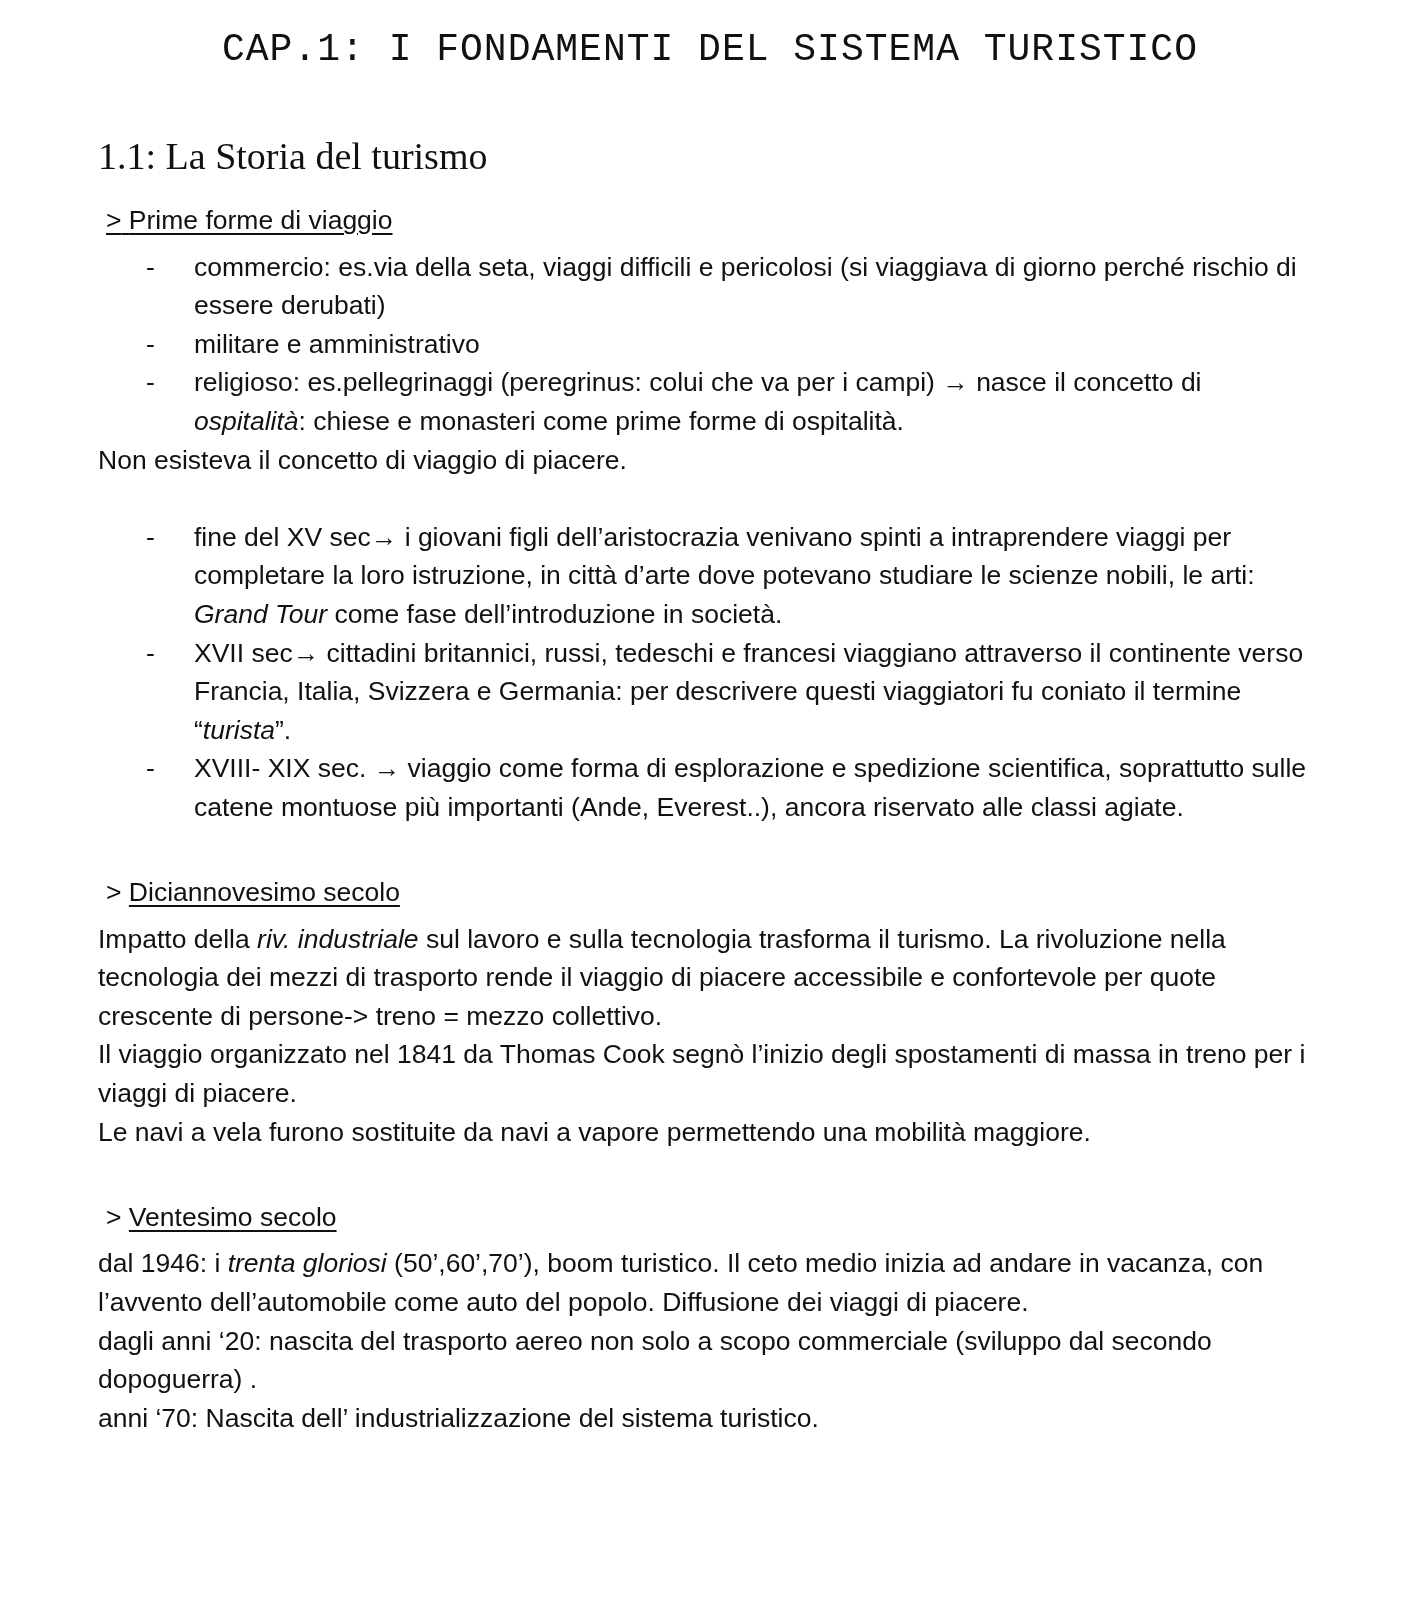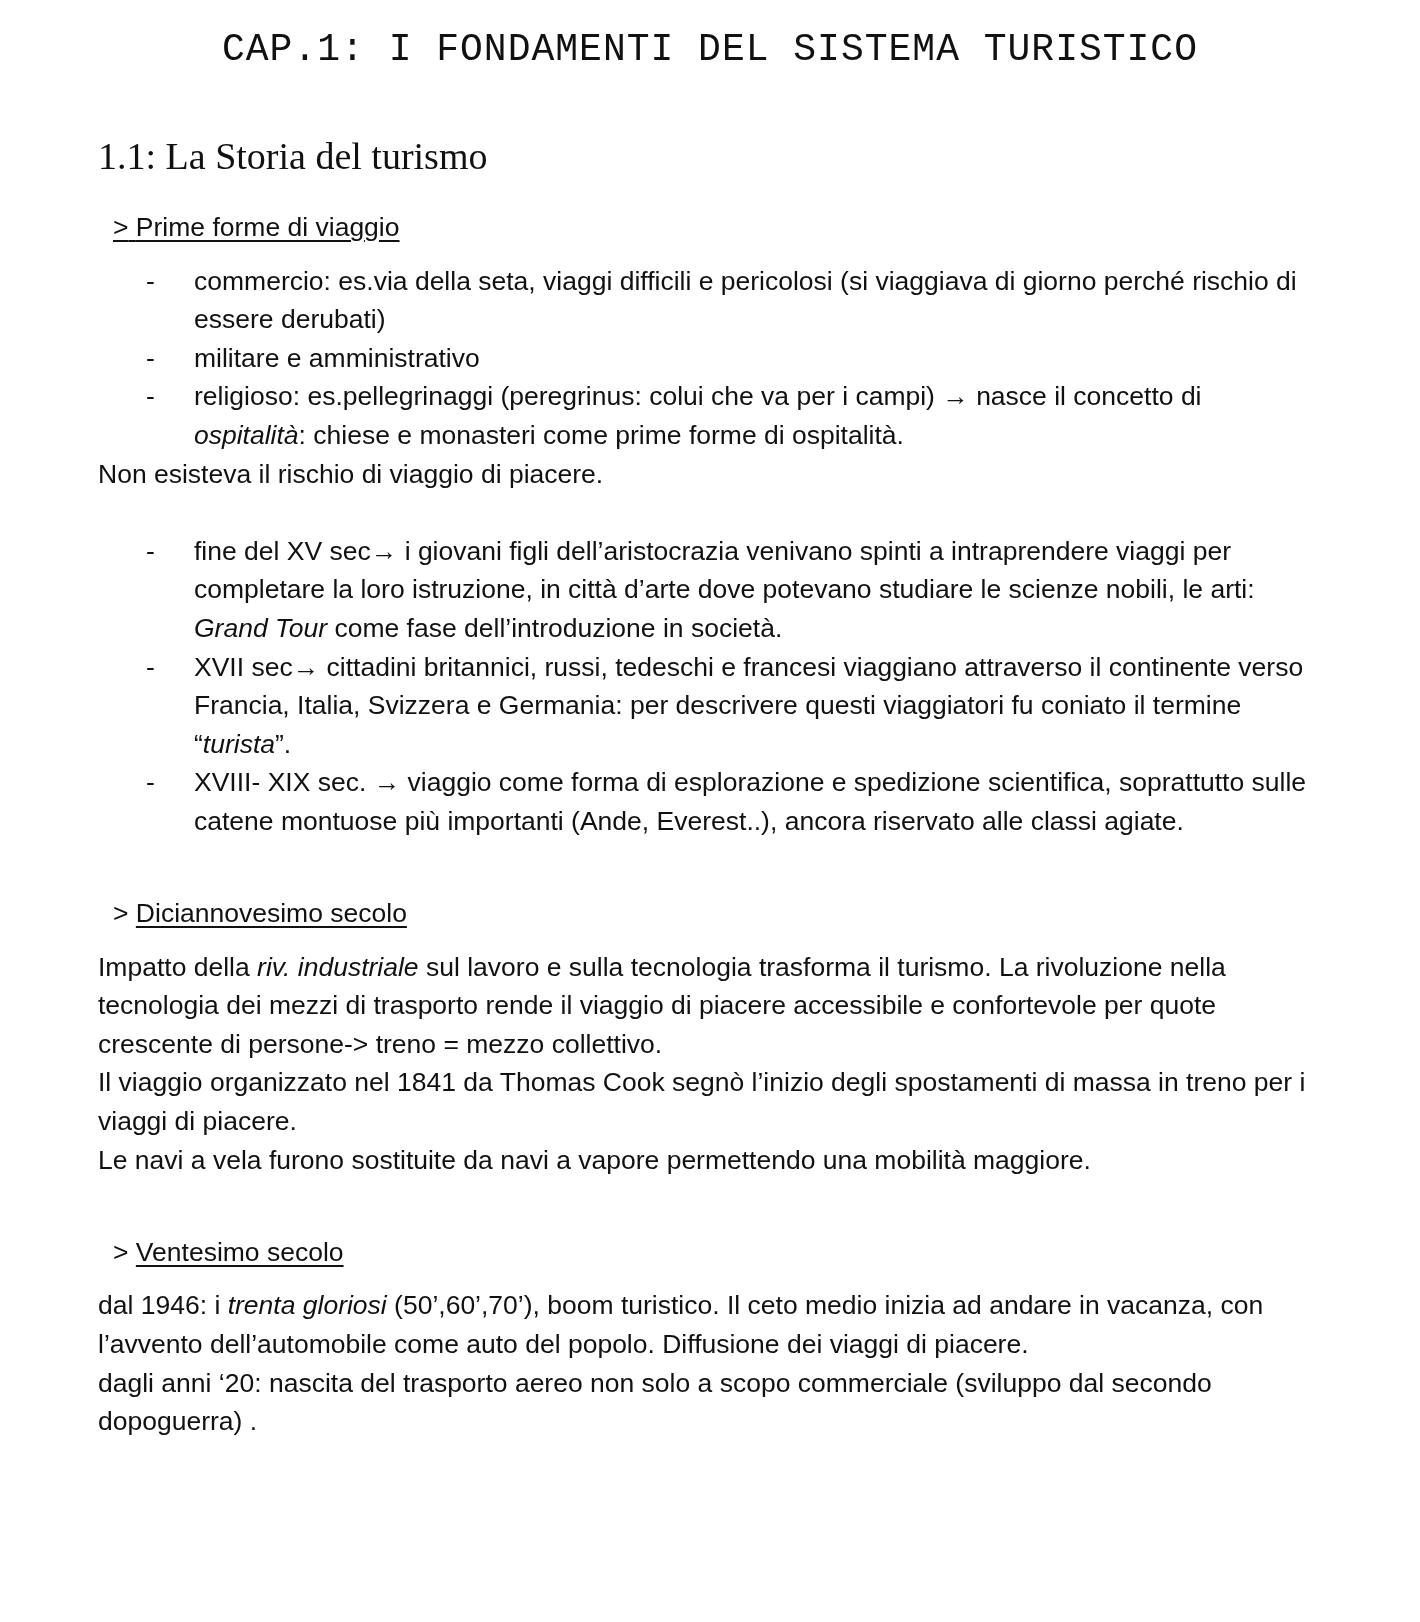--- a/index.html
+++ b/index.html
@@ -55,7 +55,7 @@
       color: #111;
     }
     .sub-heading {
-      margin: 15px;
+      margin: 8px;
       font-weight: normal;
       font-size: 26.5px;
     }

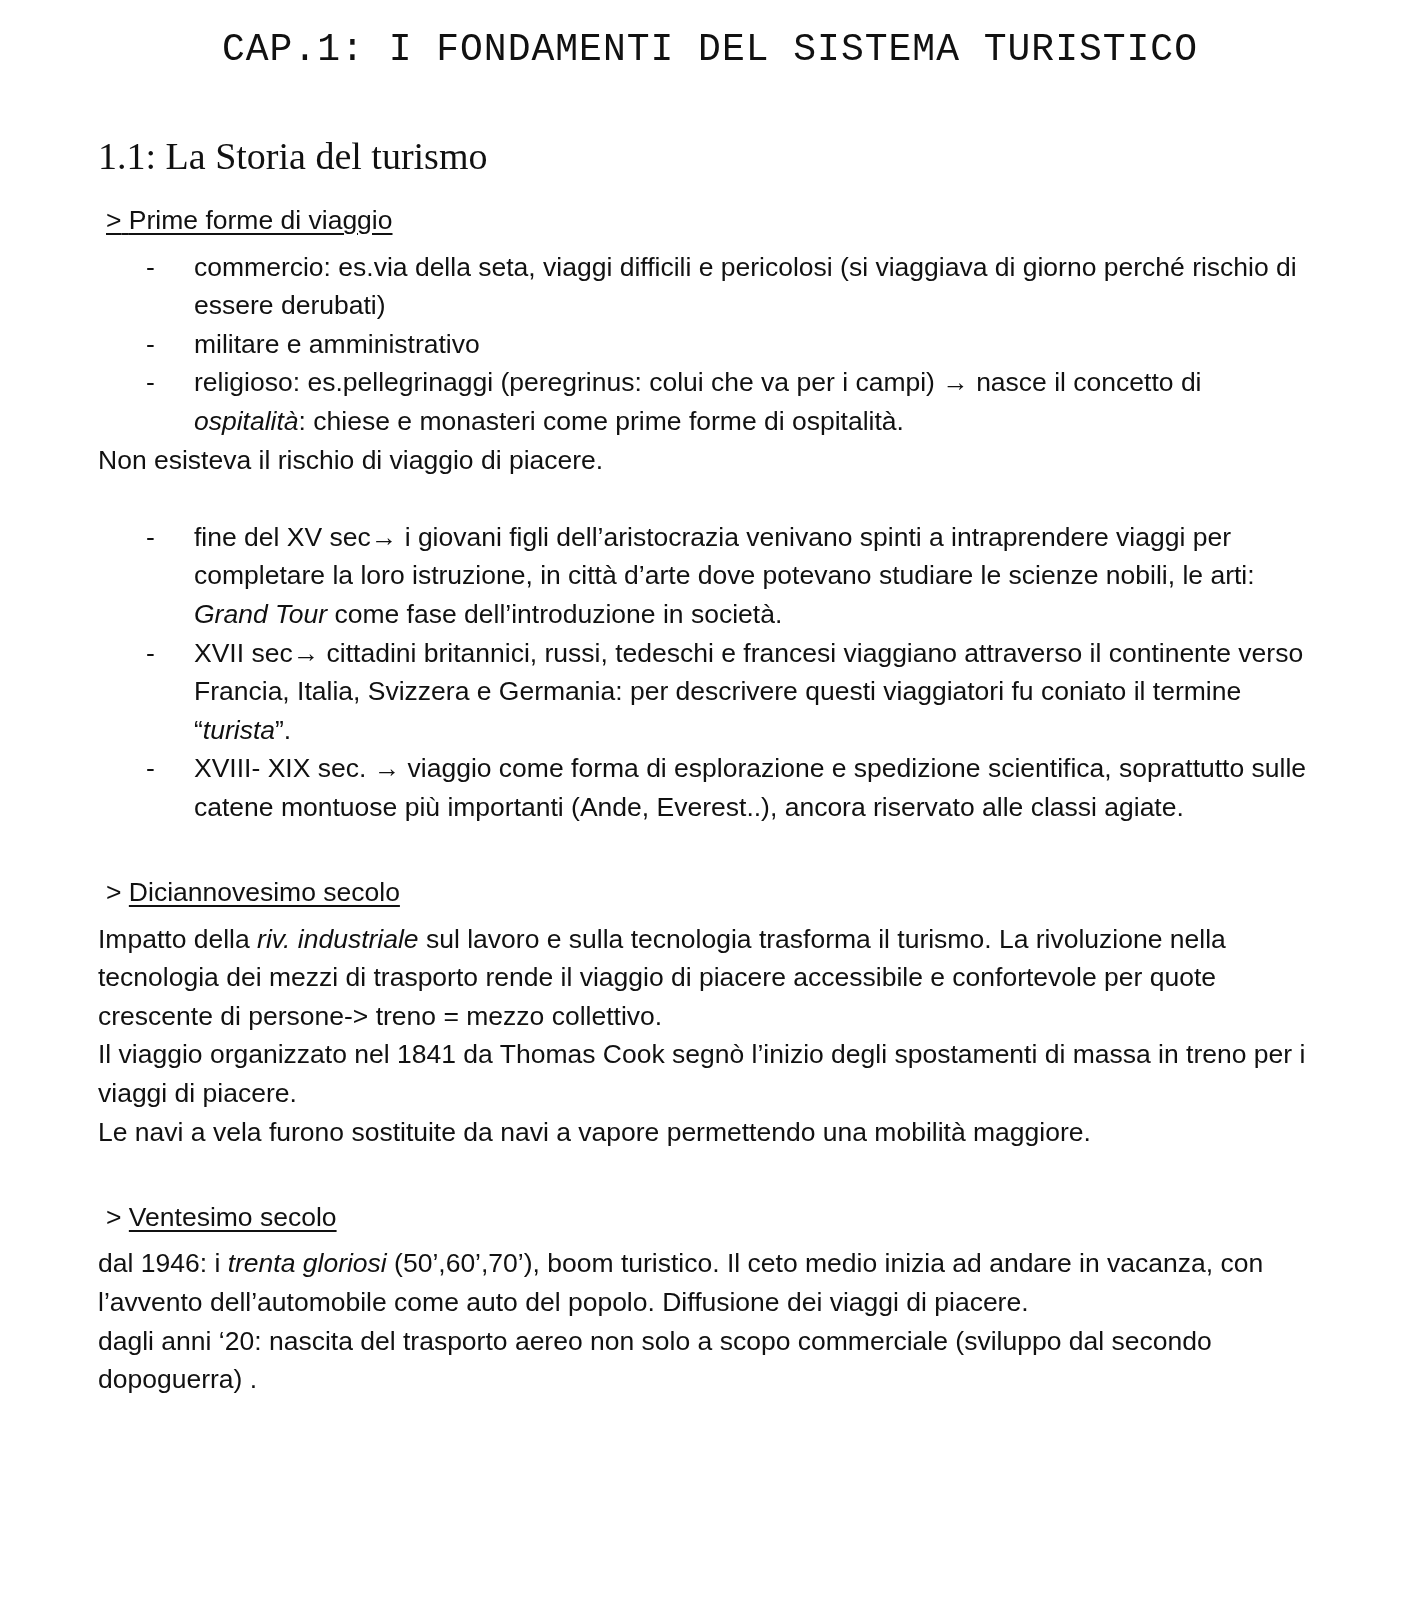--- a/index.html
+++ b/index.html
@@ -117,7 +117,7 @@
           <span>religioso: es.pellegrinaggi (peregrinus: colui che va per i campi) → nasce il concetto di </span><em>ospitalità</em><span>: chiese e monasteri come prime forme di ospitalità.</span>
         </li>
       </ul>
-      <p>Non esisteva il rischio di viaggio di piacere.</p>
+      <p>Non esisteva il concetto di viaggio di piacere.</p>
     </div>
 
     <div class="gap"></div>

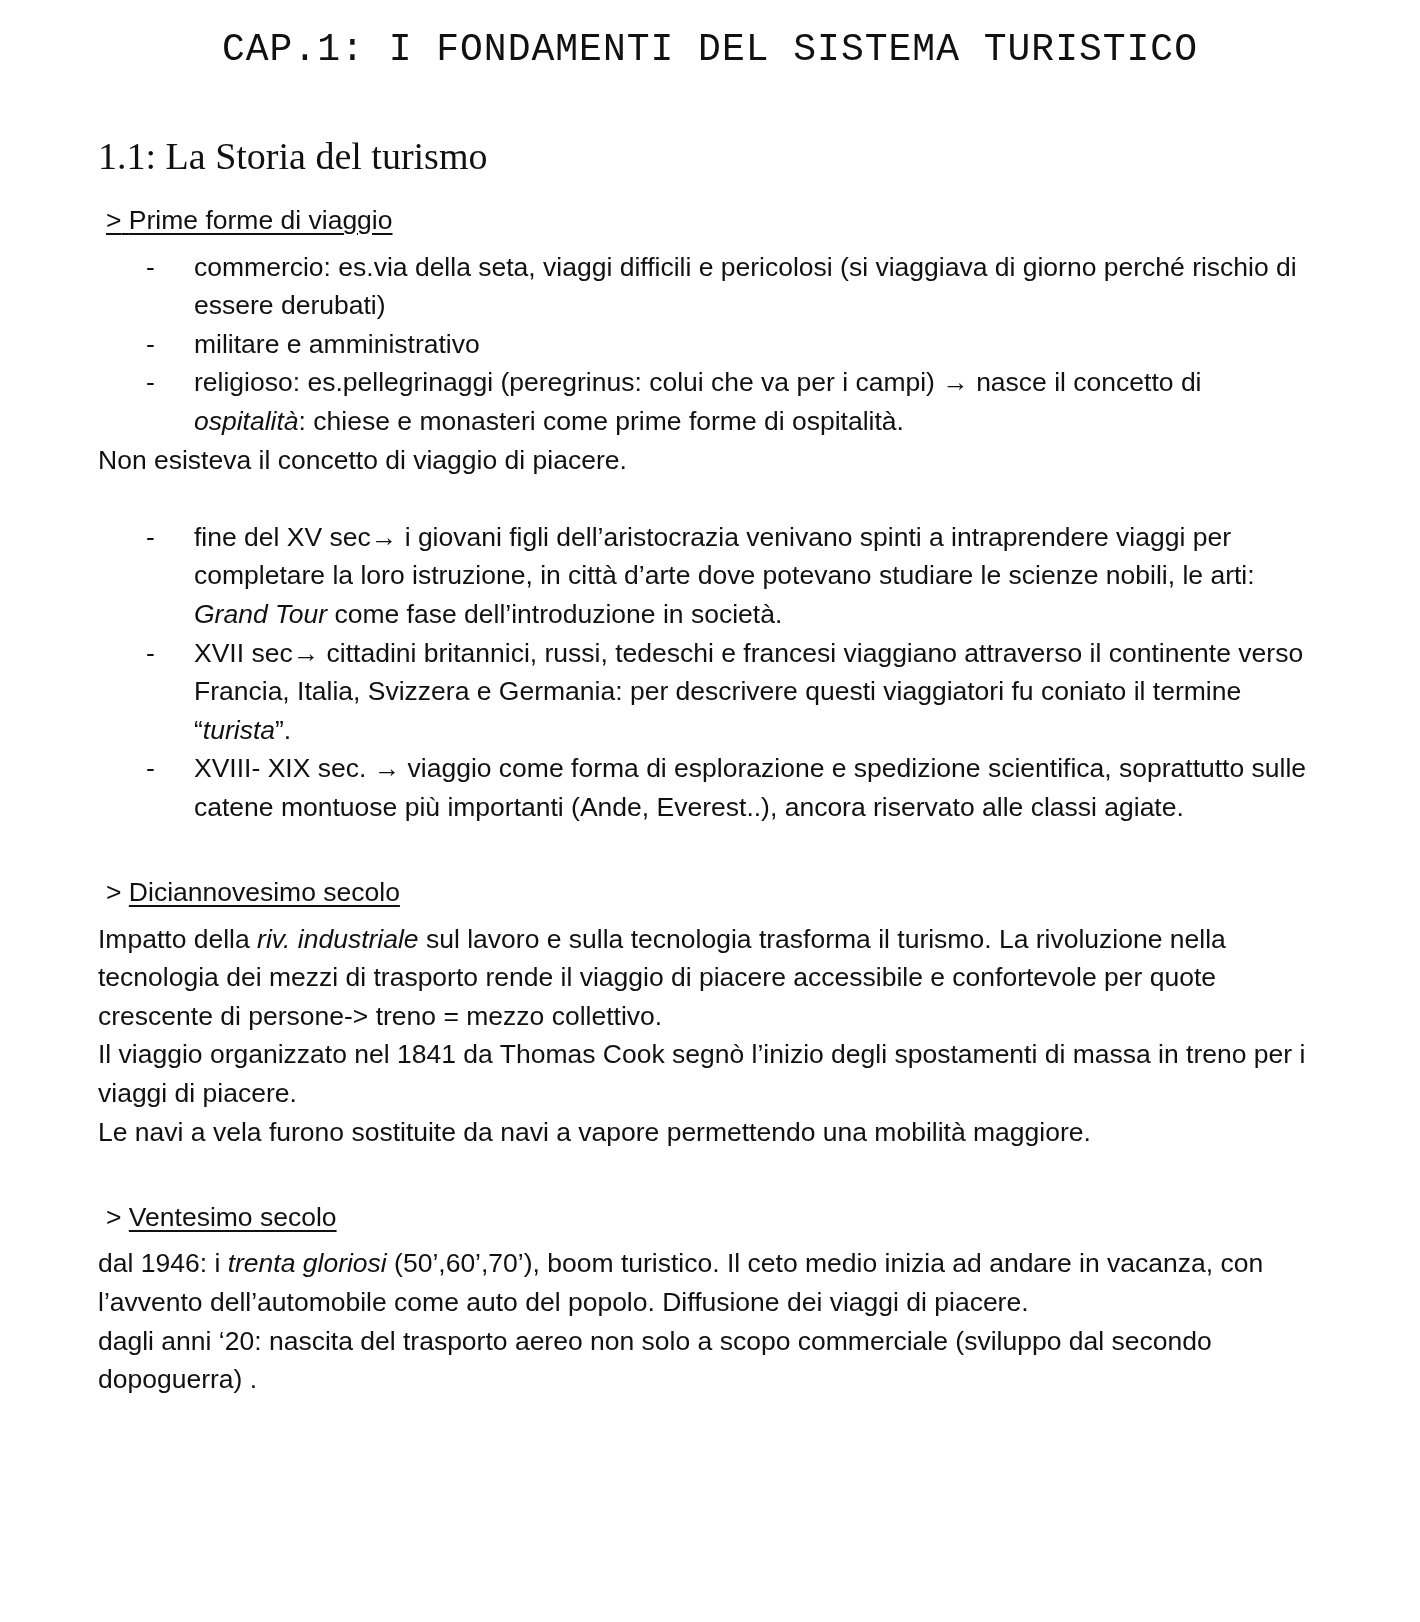--- a/index.html
+++ b/index.html
@@ -154,6 +154,7 @@
       <h3 class="sub-heading"><span>&gt;</span> <span class="u">Ventesimo secolo</span></h3>
       <p><span>dal 1946: i </span><em>trenta gloriosi</em><span> (50’,60’,70’), boom turistico. Il ceto medio inizia ad andare in vacanza, con l’avvento dell’automobile come auto del popolo. Diffusione dei viaggi di piacere.</span></p>
       <p>dagli anni ‘20: nascita del trasporto aereo non solo a scopo commerciale (sviluppo dal secondo dopoguerra) .</p>
+      <p>anni ‘70: Nascita dell’ industrializzazione del sistema turistico.</p>
     </div>
 
   </div>

